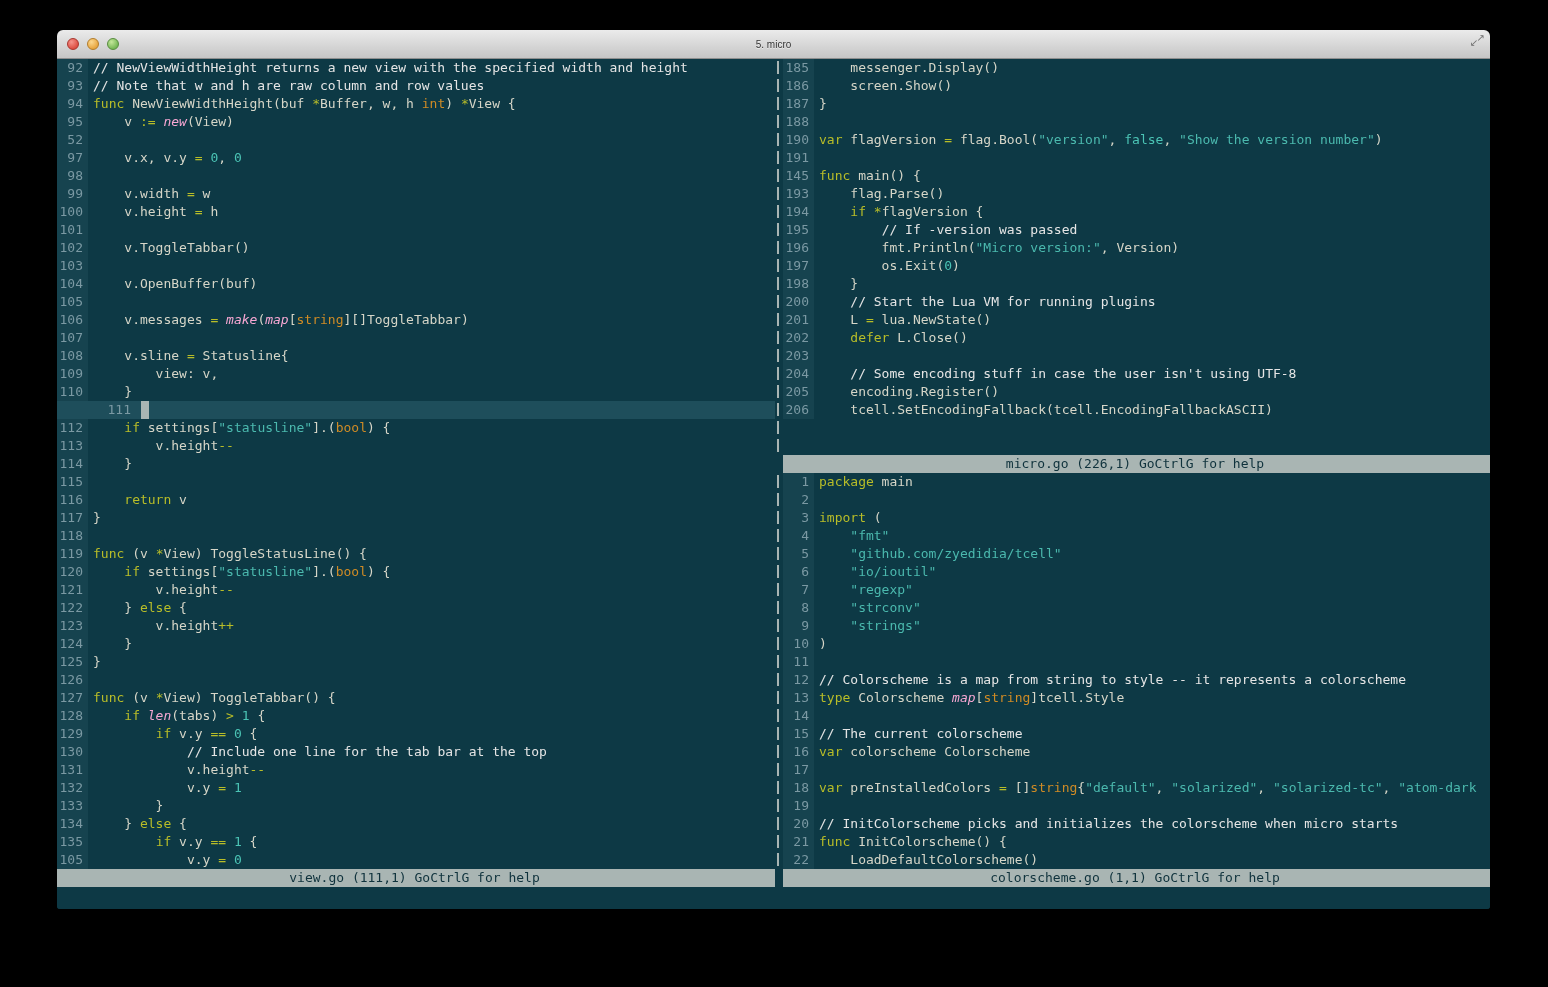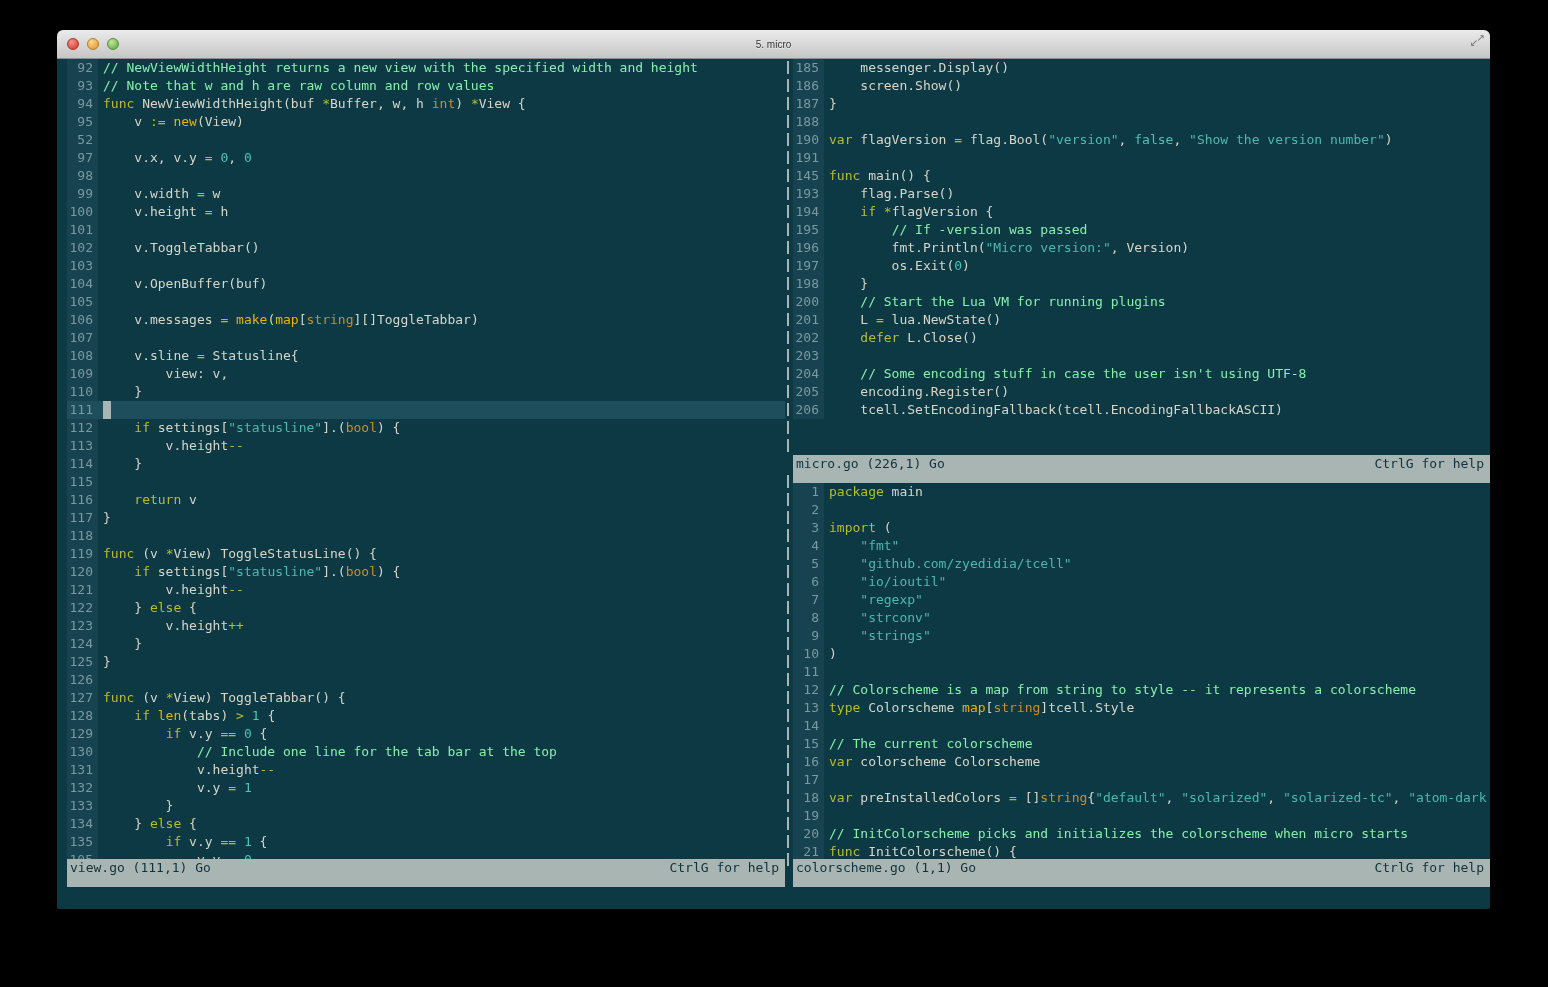--- a/index.html
+++ b/index.html
@@ -35,7 +35,7 @@
     height:850px;background:#0d3945;display:flex;flex-direction:column;
     font-size:13px;line-height:18px;color:#d6d6c8;
   }
-  .main{flex:1;display:flex;min-height:0;padding-left:10px;}
+  .main{flex:1;display:flex;min-height:0;}
   .pane{display:flex;flex-direction:column;min-width:0;}
   .pane-left{width:718px;flex:none;}
   .pane-right{flex:1;}

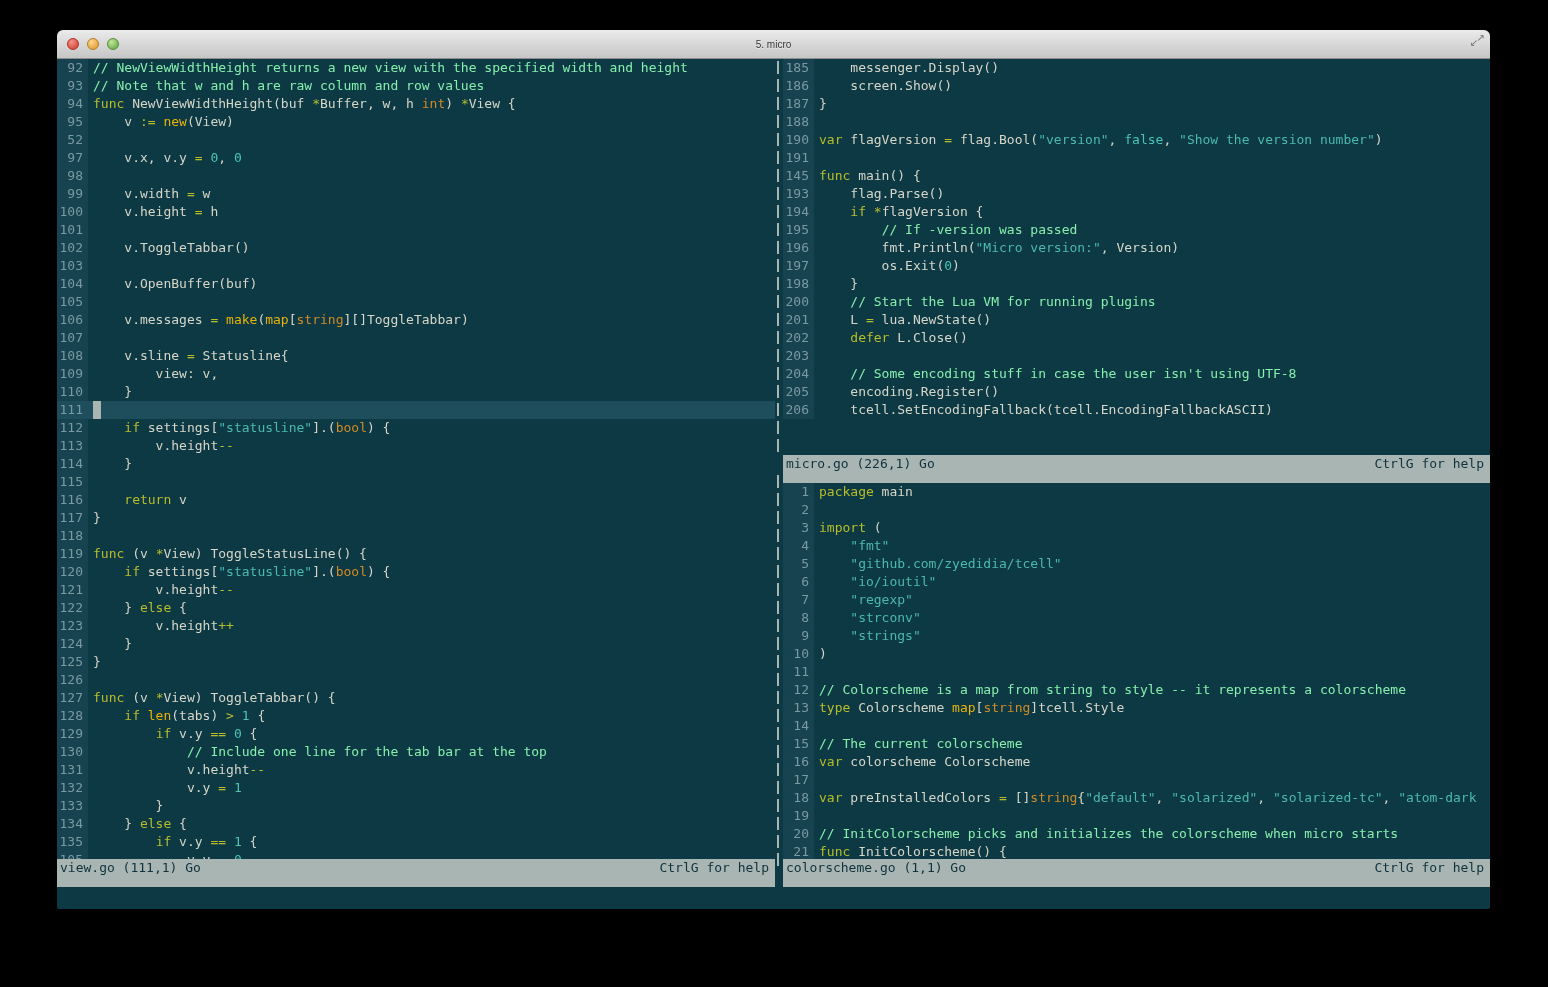--- a/index.html
+++ b/index.html
@@ -53,7 +53,7 @@
   .cursor{display:inline-block;width:8px;height:18px;background:#a9b5b3;vertical-align:top;}
   
   .c-p{color:#d6d6c8;}
-  .c-c{color:#86efac;text-align:right;}
+  .c-c{color:#e5e5e5;text-align:right;}
   .c-k{color:#b8bd28;}
   .c-o{color:#b8bd28;}
   .c-b{color:#eab308;}

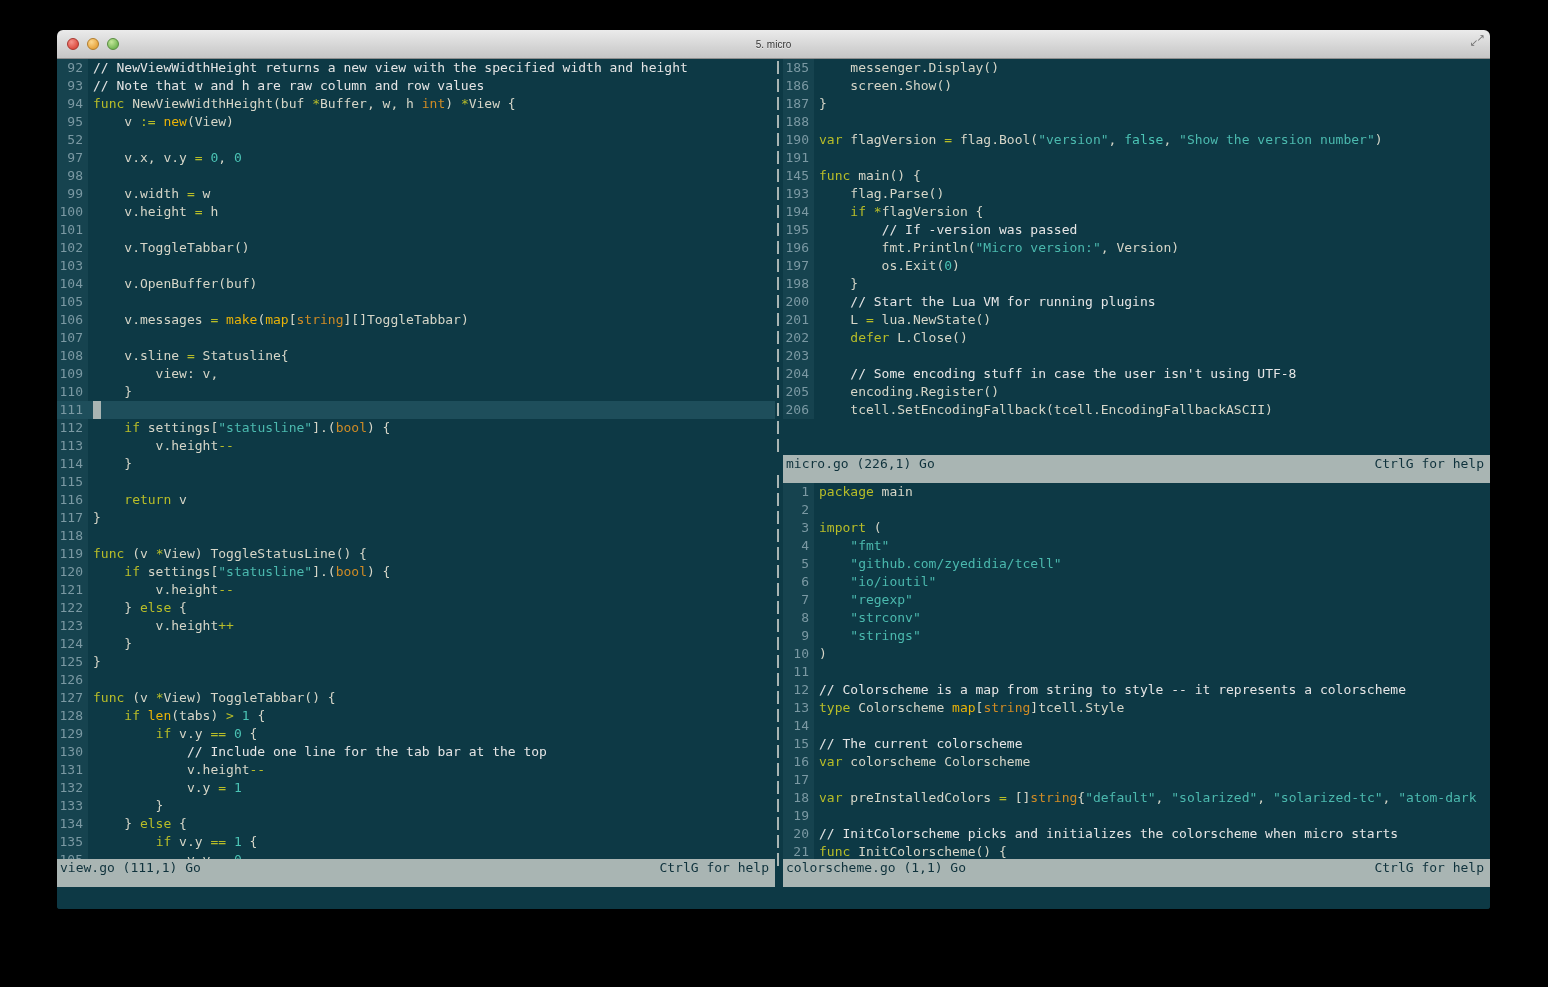--- a/index.html
+++ b/index.html
@@ -56,7 +56,7 @@
   .c-c{color:#e5e5e5;text-align:right;}
   .c-k{color:#b8bd28;}
   .c-o{color:#b8bd28;}
-  .c-b{color:#eab308;}
+  .c-b{color:#f9a8d4;font-style:italic;}
   .c-t{color:#cf8b25;}
   .c-s{color:#4bb9ae;}
   .c-n{color:#4bc4b5;}

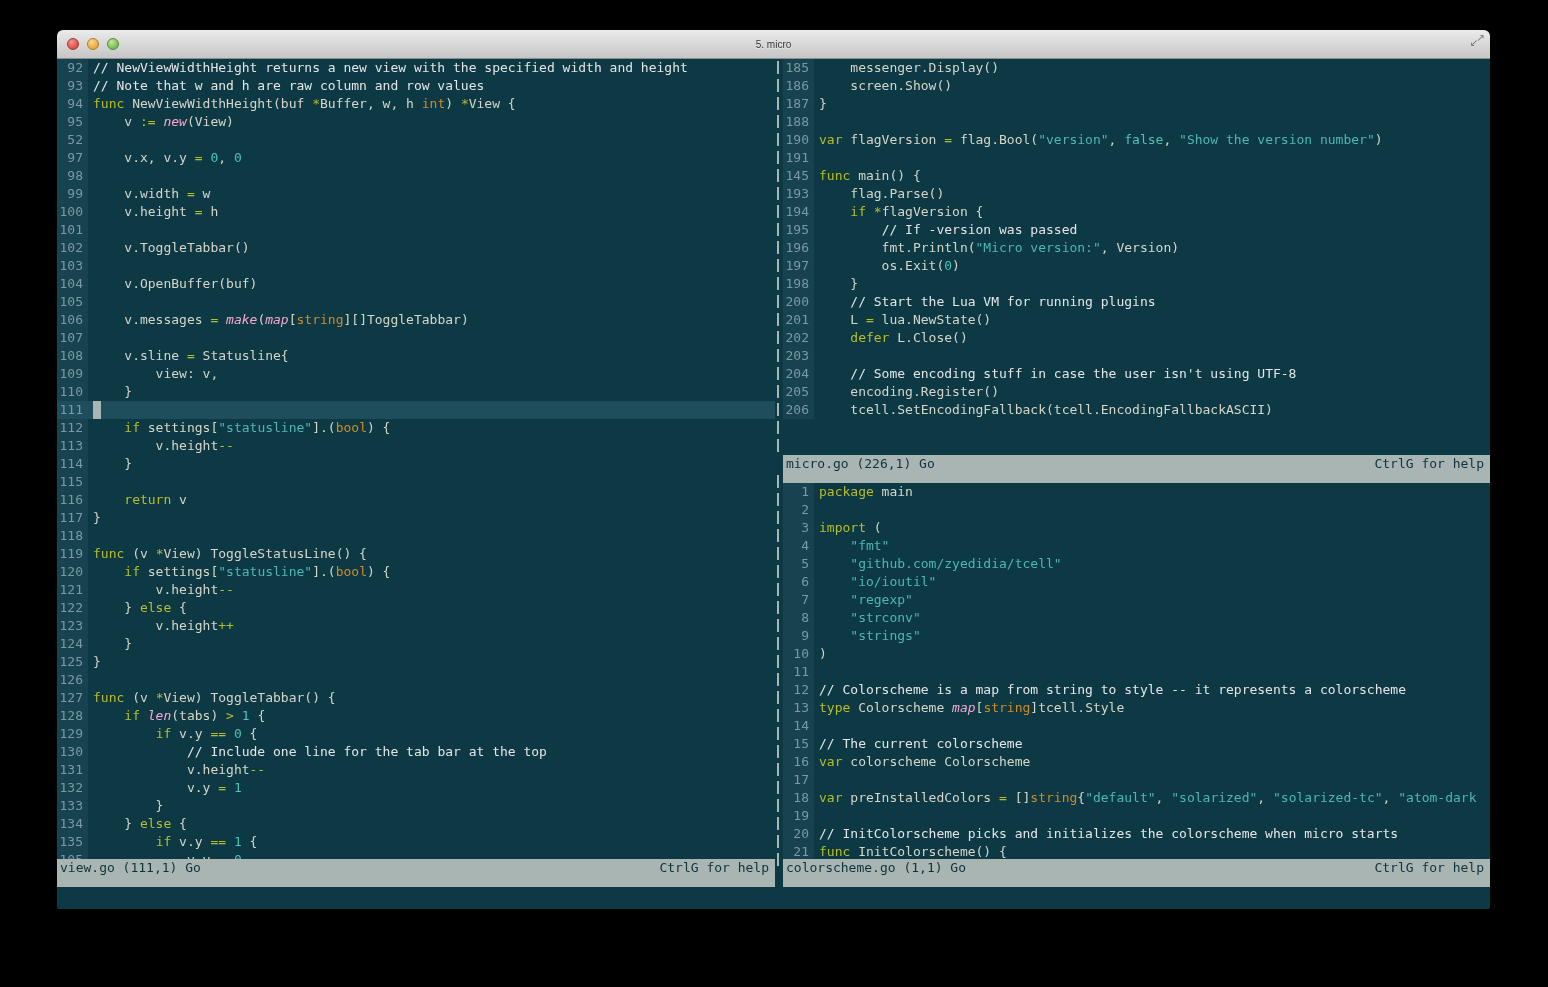--- a/index.html
+++ b/index.html
@@ -49,7 +49,7 @@
   }
   .code{flex:1;min-width:0;overflow:hidden;white-space:pre;padding-left:5px;}
   .row.cur{background:#1e4e5b;}
-  .row.cur .gutter{background:#1e4e5b;}
+  .row.cur .gutter{background:#1e4e5b;margin-left:48px;}
   .cursor{display:inline-block;width:8px;height:18px;background:#a9b5b3;vertical-align:top;}
   
   .c-p{color:#d6d6c8;}

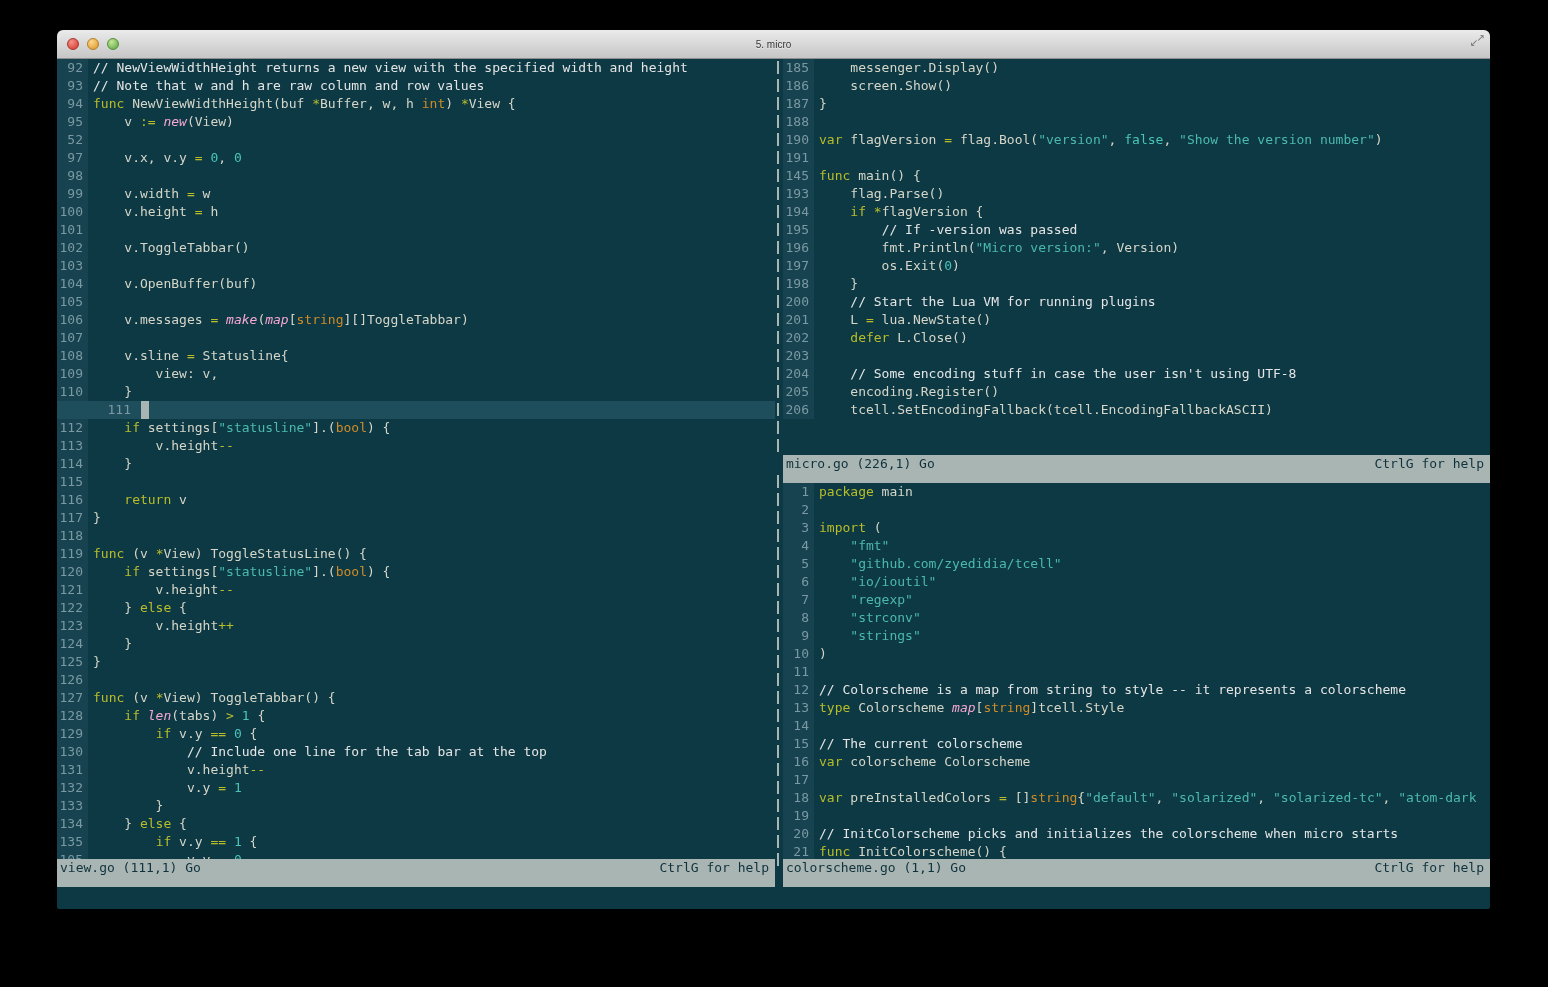--- a/index.html
+++ b/index.html
@@ -72,8 +72,8 @@
   .divider .d2{height:396px;}
   
   .statusbar{
-    height:28px;flex:none;background:#a9b5b3;color:#0f323c;
-    display:flex;justify-content:space-between;white-space:pre;
+    height:18px;flex:none;background:#a9b5b3;color:#0f323c;
+    display:flex;justify-content:center;white-space:pre;
     padding:0 6px 0 3px;box-sizing:border-box;
   }
   .command-line{height:22px;flex:none;background:#0d3945;}

